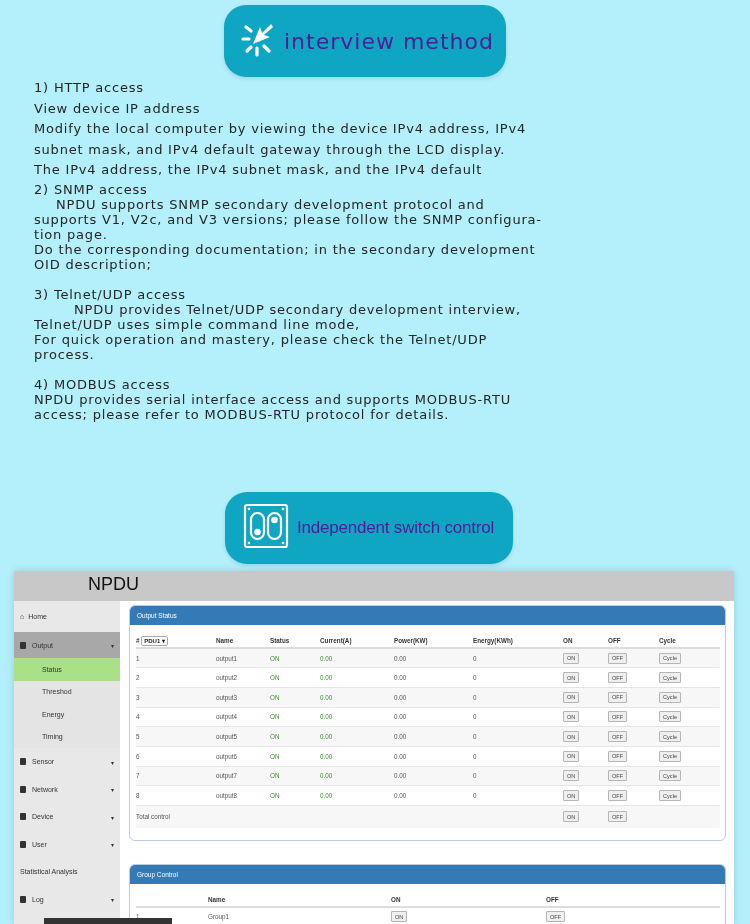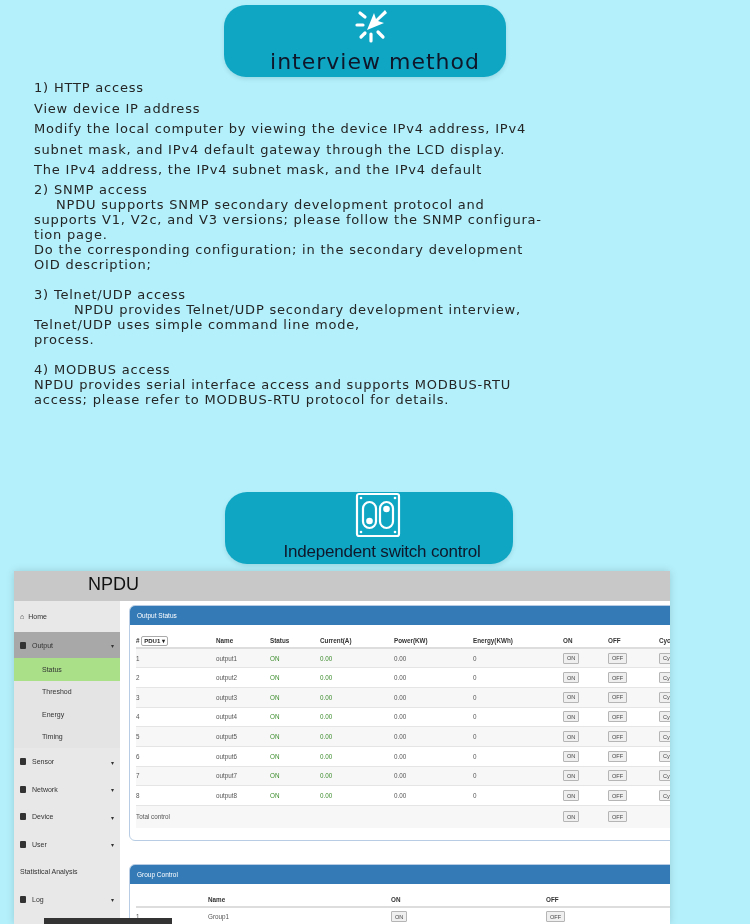--- a/index.html
+++ b/index.html
@@ -14,11 +14,10 @@
     position: absolute;
     background: #0fa6c4;
     border-radius: 22px;
-    color: #0f172a;
+    color: #4c1d95;
     display: flex;
     align-items: center;
     box-shadow: 0 2px 4px rgba(0,80,100,0.15);
-    flex-direction: column;
   }
   .pill-top { left: 224px; top: 5px; width: 282px; height: 72px; padding-left: 14px; }
   .pill-top .pill-text { font-size: 22px; letter-spacing: 1px; margin-left: 6px; font-family: "DejaVu Sans", sans-serif; }

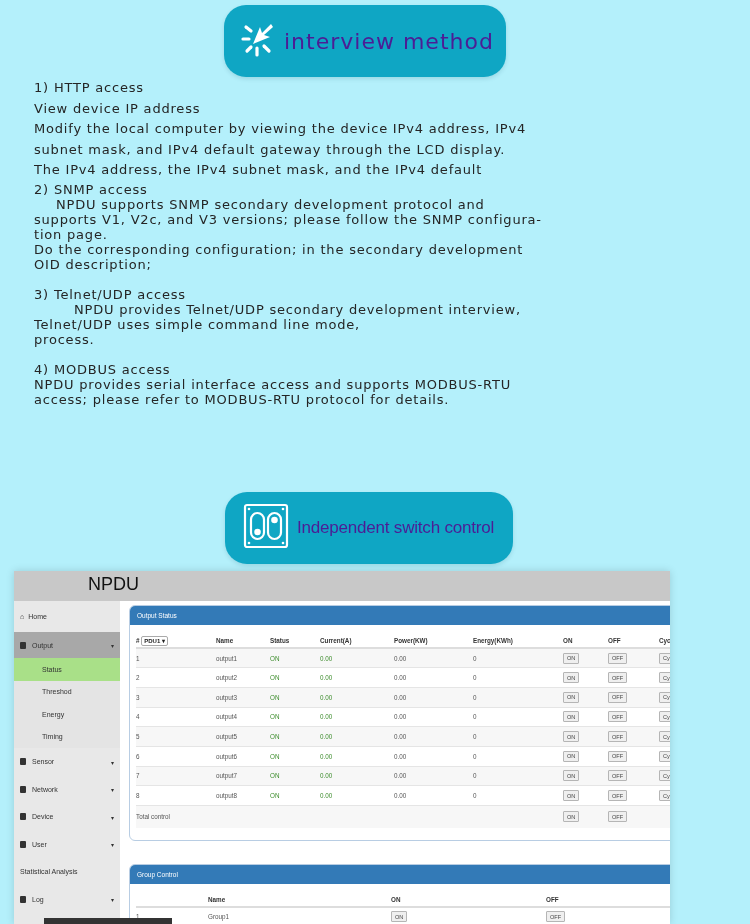--- a/index.html
+++ b/index.html
@@ -202,7 +202,7 @@
   <div class="l tight ind1">NPDU supports SNMP secondary development protocol and</div>
   <div class="l tight">supports V1, V2c, and V3 versions; please follow the SNMP configura-</div>
   <div class="l tight">tion page.</div>
-  <div class="l tight">Do the corresponding configuration; in the secondary development</div>
+  <div class="l tight">Do the corresponding documentation; in the secondary development</div>
   <div class="l tight">OID description;</div>
   <div class="gap"></div>
 

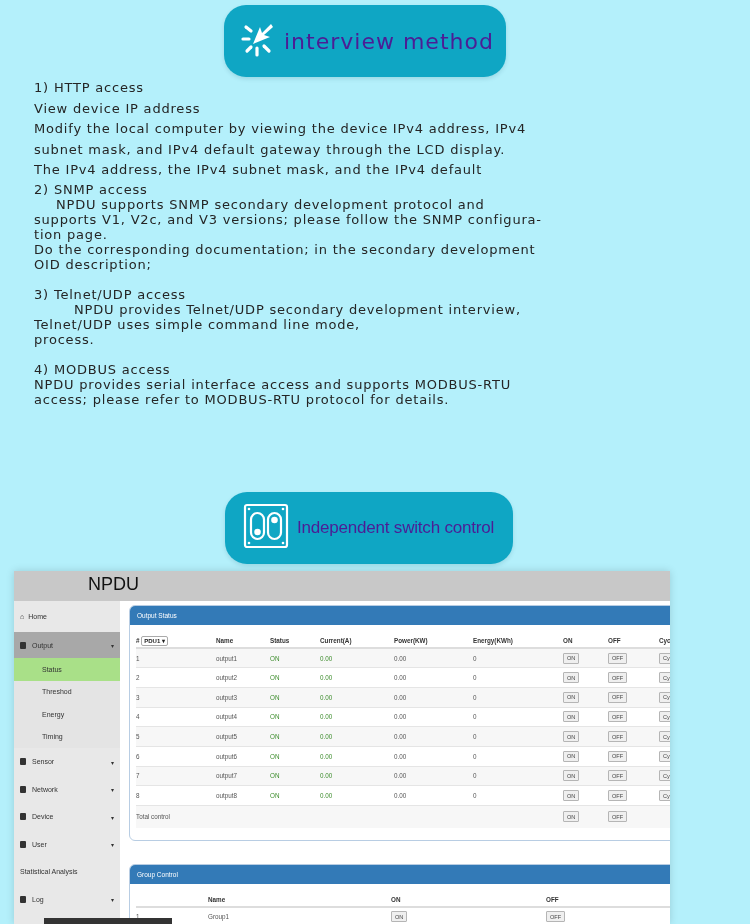--- a/index.html
+++ b/index.html
@@ -209,6 +209,7 @@
   <div class="l tight">3) Telnet/UDP access</div>
   <div class="l tight ind2">NPDU provides Telnet/UDP secondary development interview,</div>
   <div class="l tight">Telnet/UDP uses simple command line mode,</div>
+  <div class="l tight">For quick operation and mastery, please check the Telnet/UDP</div>
   <div class="l tight">process.</div>
   <div class="gap"></div>
 

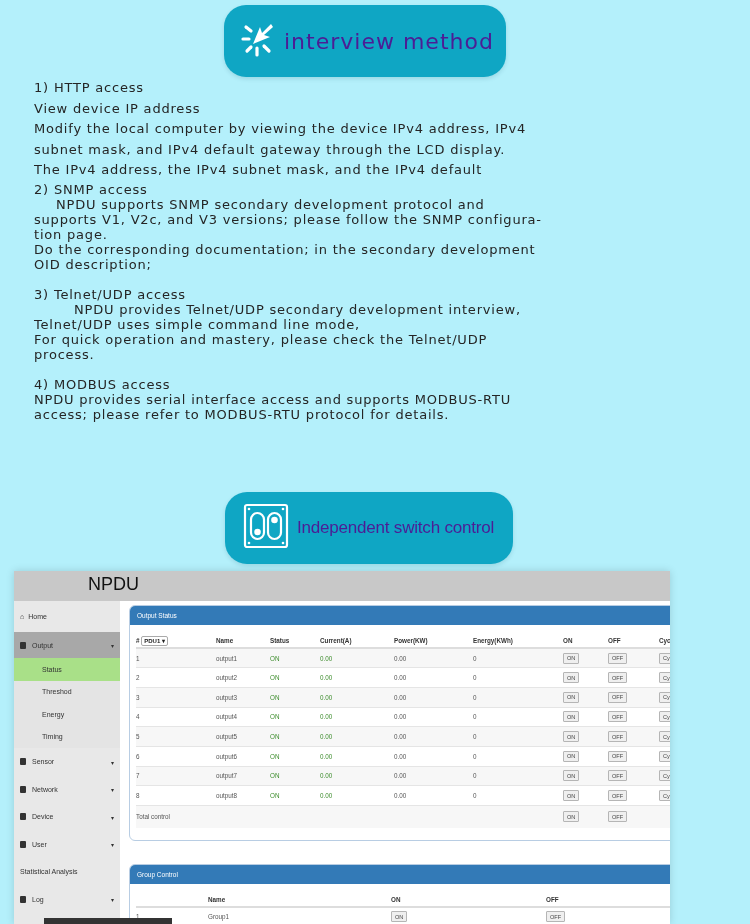--- a/index.html
+++ b/index.html
@@ -45,7 +45,7 @@
     position: absolute;
     left: 14px;
     top: 571px;
-    width: 656px;
+    width: 720px;
     height: 353px;
     background: #fff;
     box-shadow: 0 0 8px rgba(0,0,0,0.15);

